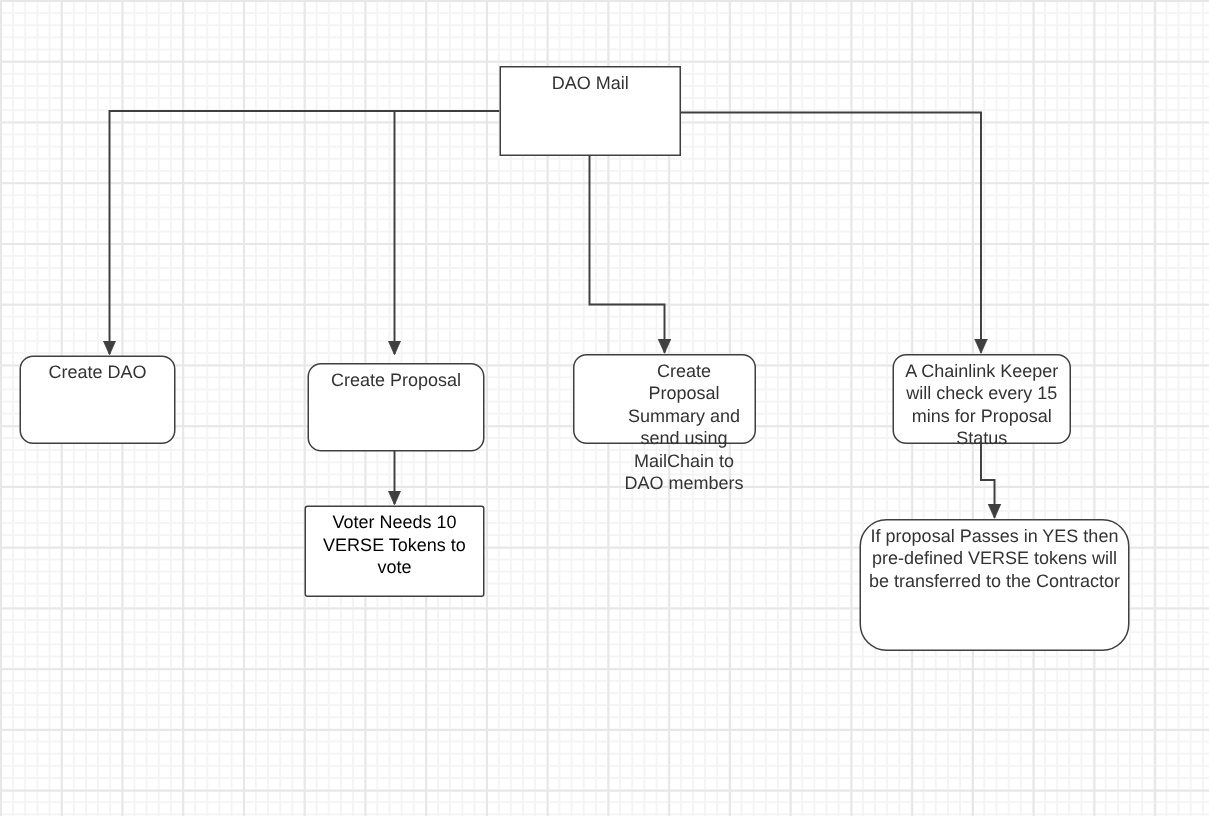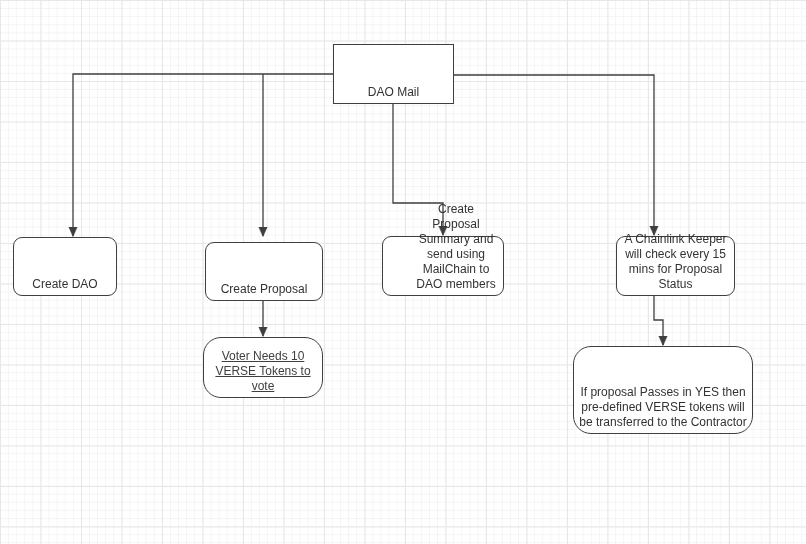--- a/index.html
+++ b/index.html
@@ -42,7 +42,7 @@
     background: #ffffff;
     border: 1.4px solid #3f3f3f;
     display: flex;
-    align-items: flex-end;
+    align-items: flex-start;
     justify-content: center;
     text-align: center;
     padding: 3px 5px;

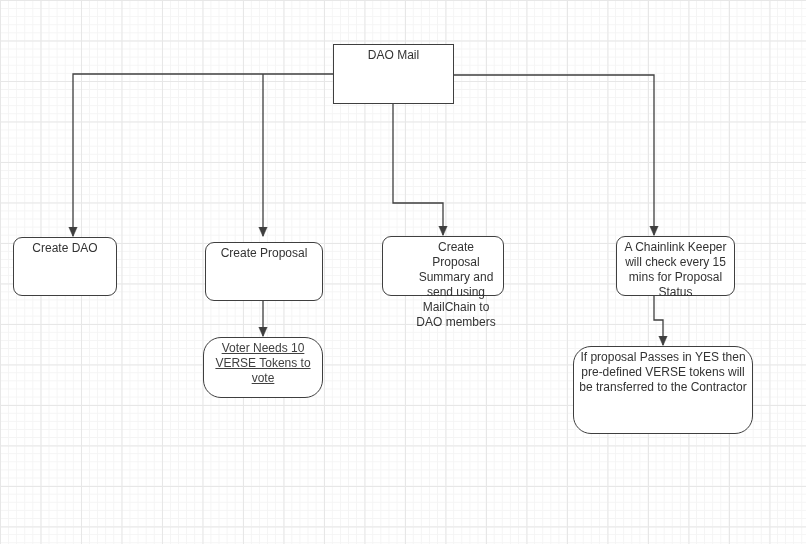--- a/index.html
+++ b/index.html
@@ -84,7 +84,7 @@
       <div class="node" style="left: 382px; top: 236px; width: 122px; height: 60px; border-radius: 9px; border-color: rgb(63, 63, 63); color: rgb(51, 51, 51); padding-left: 31px;">
         <span>Create Proposal Summary and send using MailChain to DAO members</span>
       </div>
-      <div class="node" style="left: 616px; top: 236px; width: 119px; height: 60px; border-radius: 9px; border-color: rgb(63, 63, 63); color: rgb(51, 51, 51);">
+      <div class="node" style="left: 595px; top: 236px; width: 119px; height: 60px; border-radius: 9px; border-color: rgb(63, 63, 63); color: rgb(51, 51, 51);">
         <span>A Chainlink Keeper will check every 15 mins for Proposal Status</span>
       </div>
       <div class="node" style="left: 203px; top: 337px; width: 120px; height: 61px; border-radius: 18px; border-color: rgb(63, 63, 63); color: #404040; text-decoration: underline;">

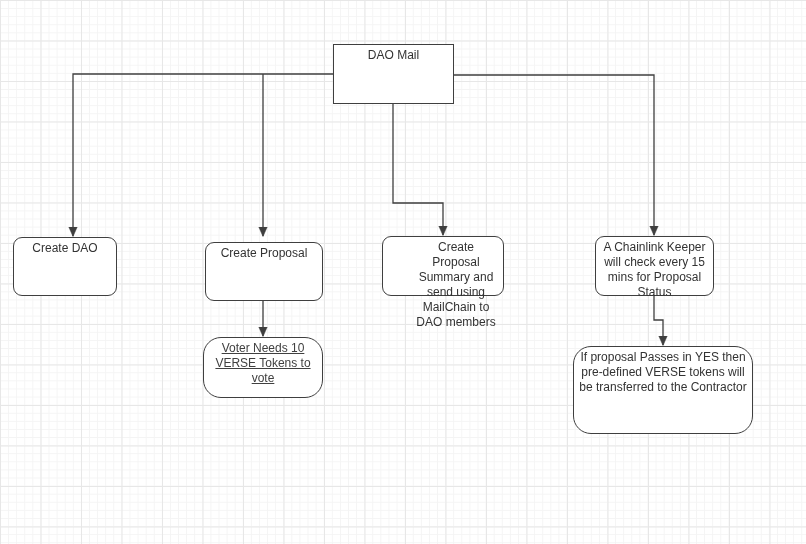--- a/index.html
+++ b/index.html
@@ -87,7 +87,7 @@
       <div class="node" style="left: 595px; top: 236px; width: 119px; height: 60px; border-radius: 9px; border-color: rgb(63, 63, 63); color: rgb(51, 51, 51);">
         <span>A Chainlink Keeper will check every 15 mins for Proposal Status</span>
       </div>
-      <div class="node" style="left: 203px; top: 337px; width: 120px; height: 61px; border-radius: 18px; border-color: rgb(63, 63, 63); color: #404040; text-decoration: underline;">
+      <div class="node" style="left: 203px; top: 337px; width: 120px; height: 61px; border-radius: 2px; border-color: rgb(63, 63, 63); color: #000000;">
         <span>Voter Needs 10 VERSE Tokens to vote</span>
       </div>
       <div class="node" style="left: 573px; top: 346px; width: 180px; height: 88px; border-radius: 18px; border-color: rgb(63, 63, 63); color: rgb(51, 51, 51);">

